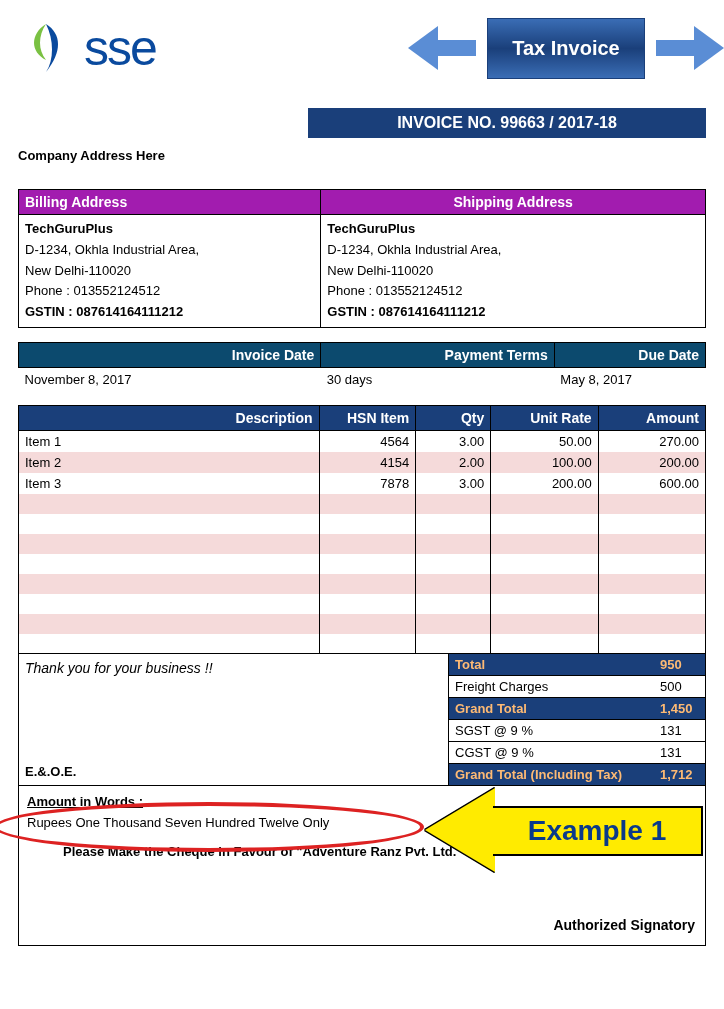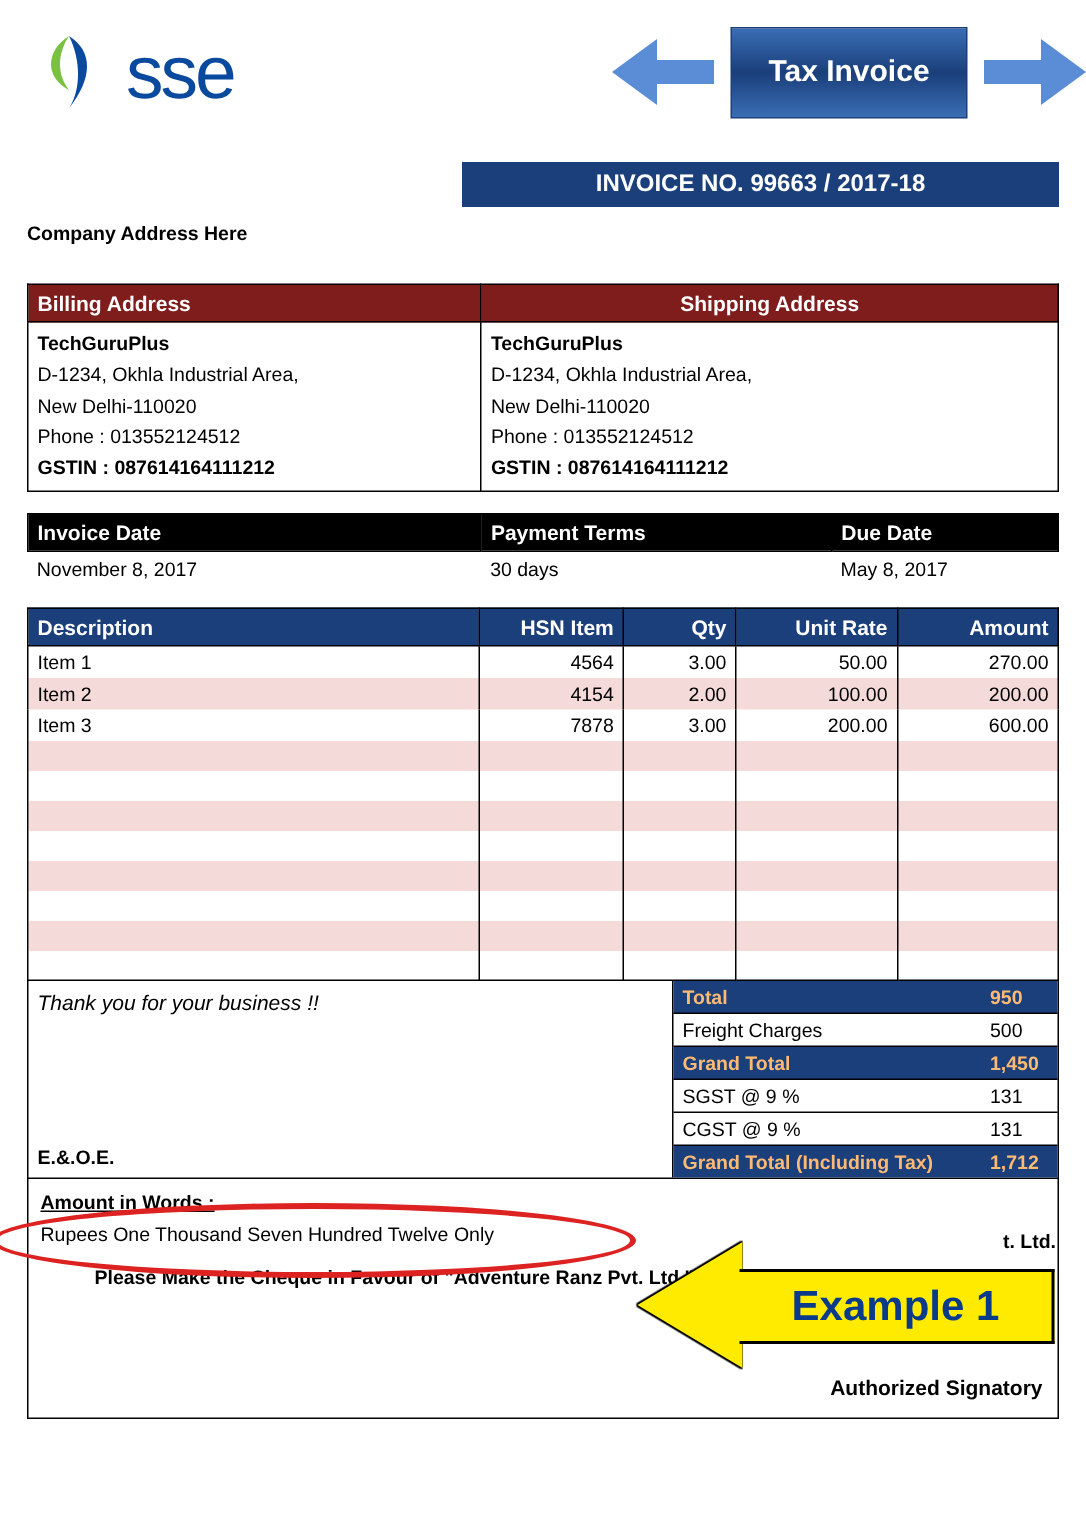--- a/index.html
+++ b/index.html
@@ -102,7 +102,7 @@
     vertical-align: top;
   }
   .addr-table th {
-    background: #7f1d1d;
+    background: #a21caf;
     color: #fff;
     font-weight: bold;
     text-align: left;

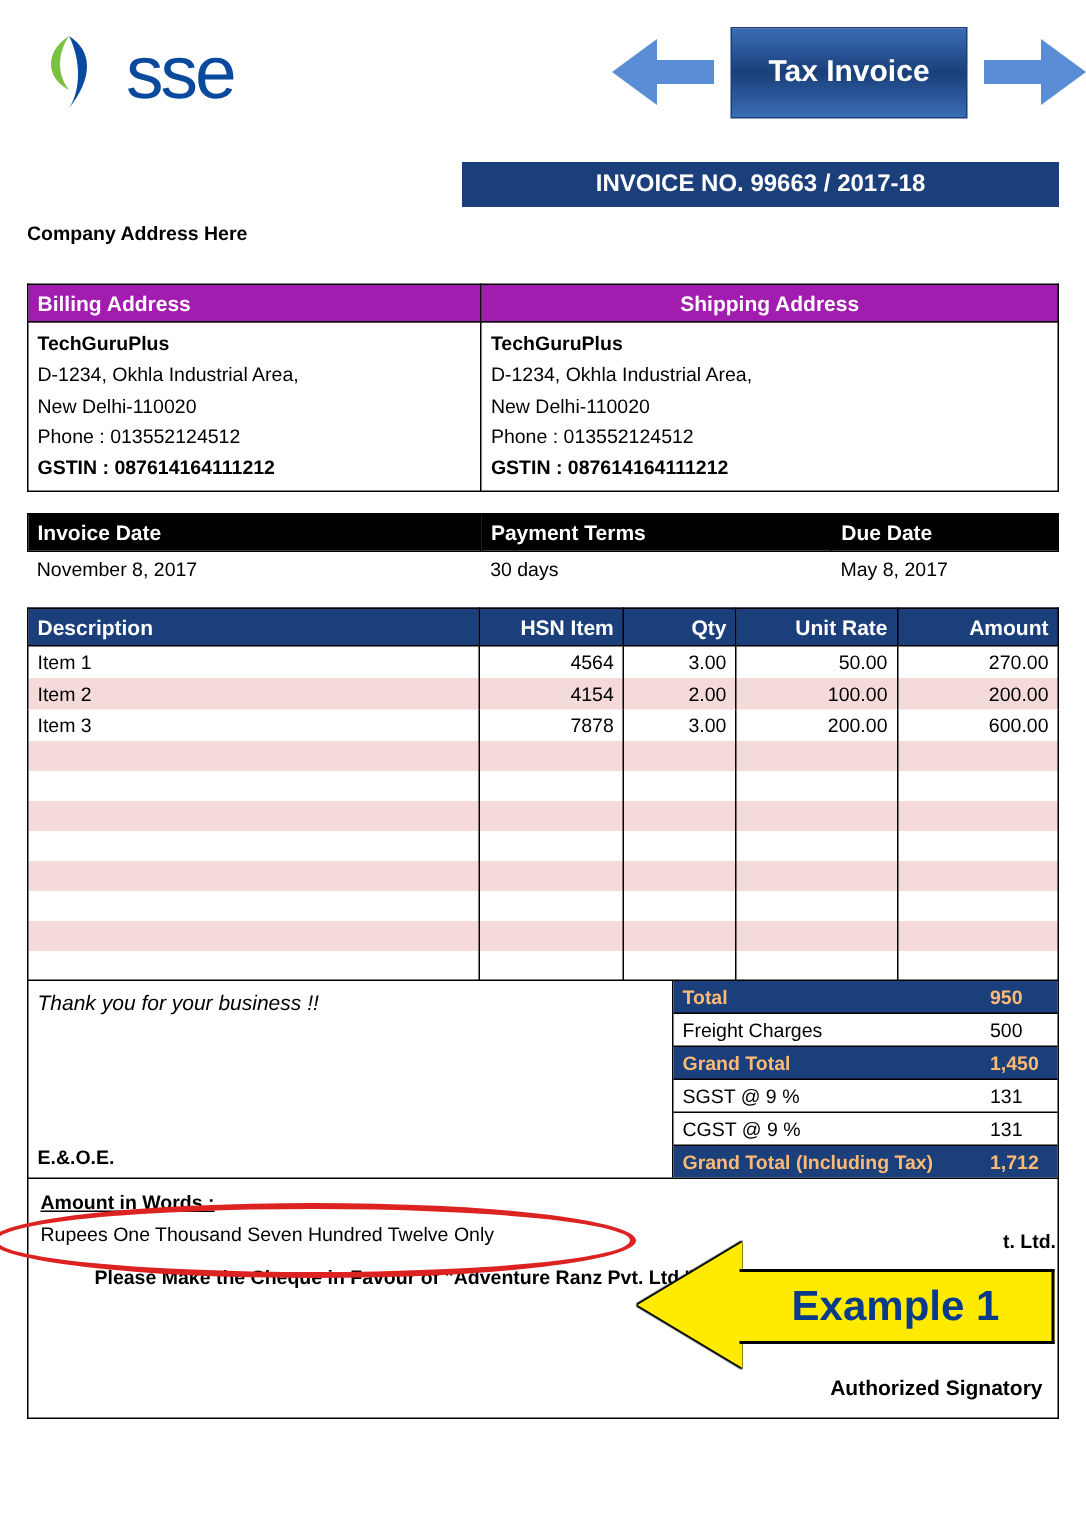--- a/index.html
+++ b/index.html
@@ -115,10 +115,10 @@
   .shipping-head { text-align: center !important; }
   .meta-table { margin-top: 14px; }
   .meta-table th {
-    background: #000000;
+    background: #0c4a6e;
     color: #fff;
     font-weight: bold;
-    text-align: left;
+    text-align: right;
     padding: 4px 6px;
     border: 1px solid #000;
     font-size: 14px;

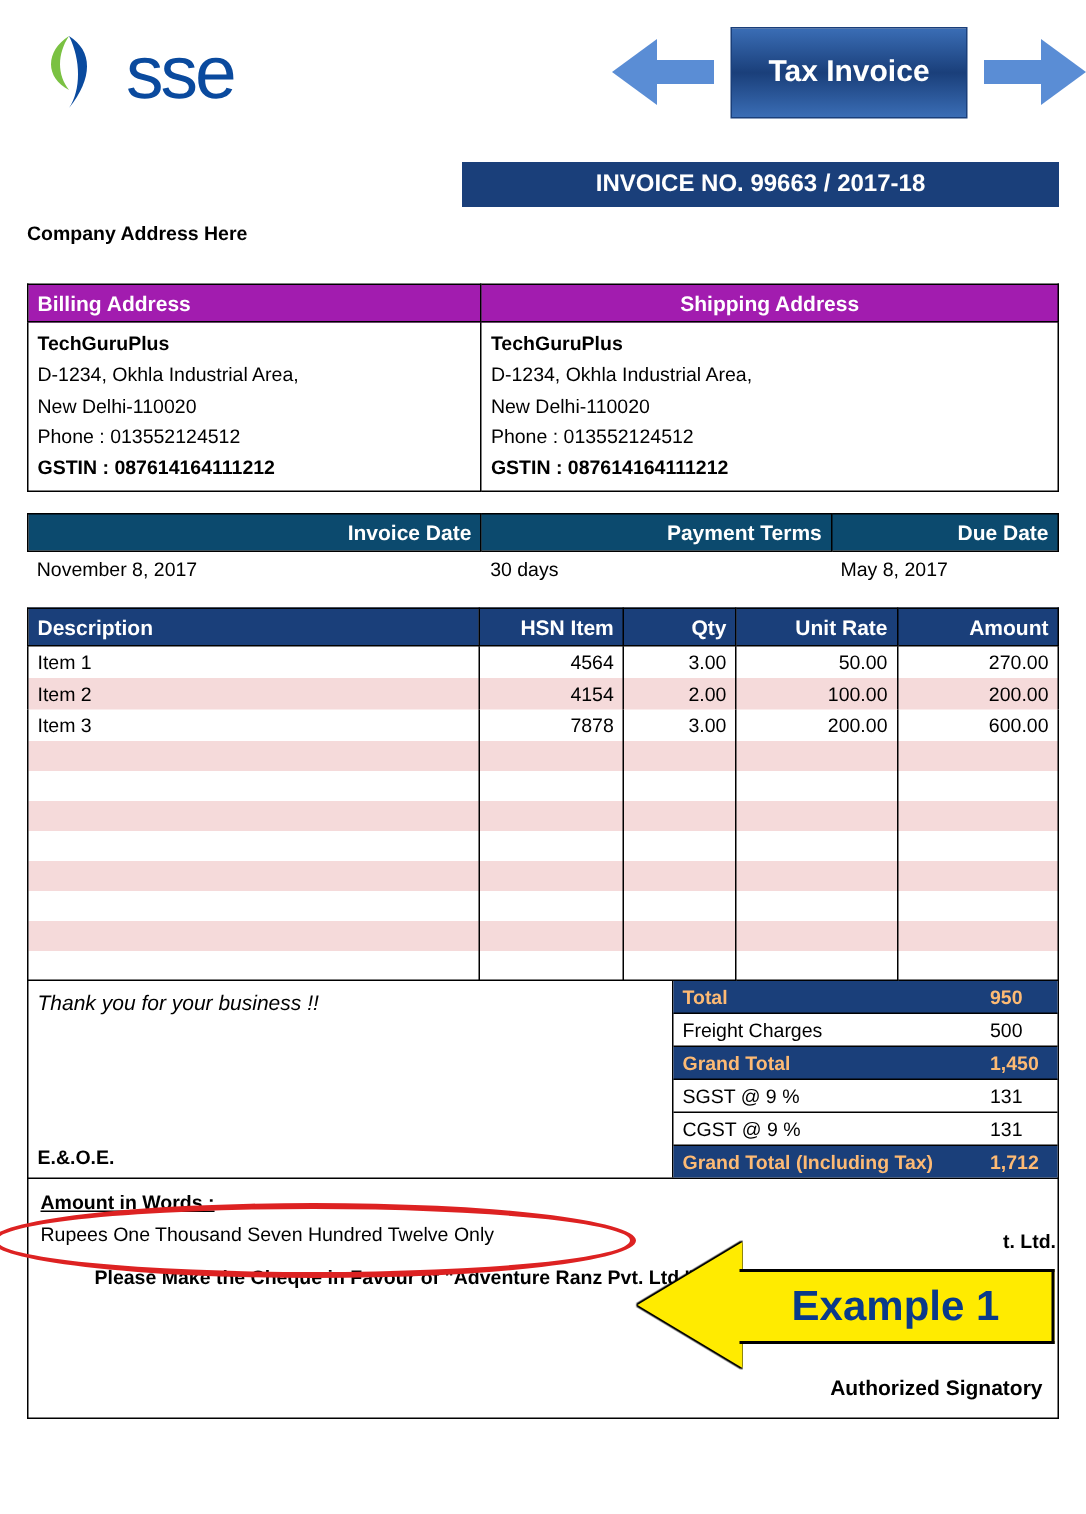--- a/index.html
+++ b/index.html
@@ -136,7 +136,7 @@
     border: 1px solid #000;
     font-size: 14px;
   }
-  .items-table th:first-child { text-align: left; }
+  .items-table th:first-child { text-align: right; }
   .items-table th:not(:first-child) { text-align: right; }
   .items-table td {
     padding: 3px 6px;

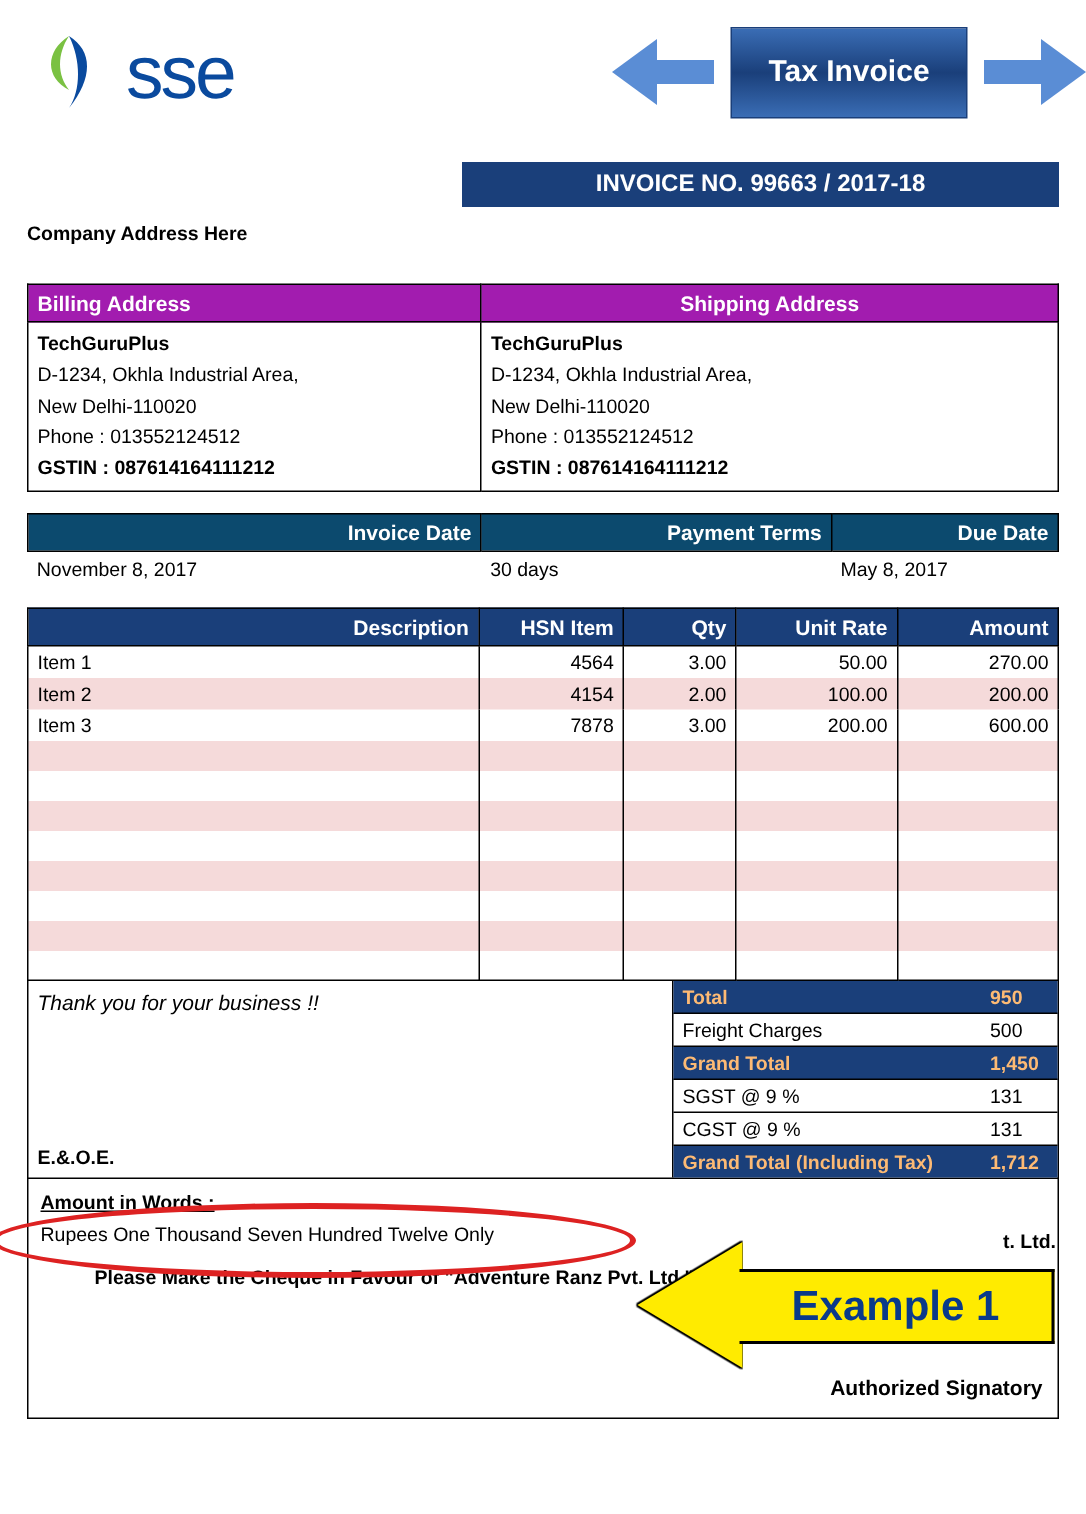--- a/index.html
+++ b/index.html
@@ -214,7 +214,7 @@
   .example-arrow {
     position: absolute;
     left: 425px;
-    top: 826px;
+    top: 786px;
     z-index: 6;
     pointer-events: none;
     text-decoration: underline;

